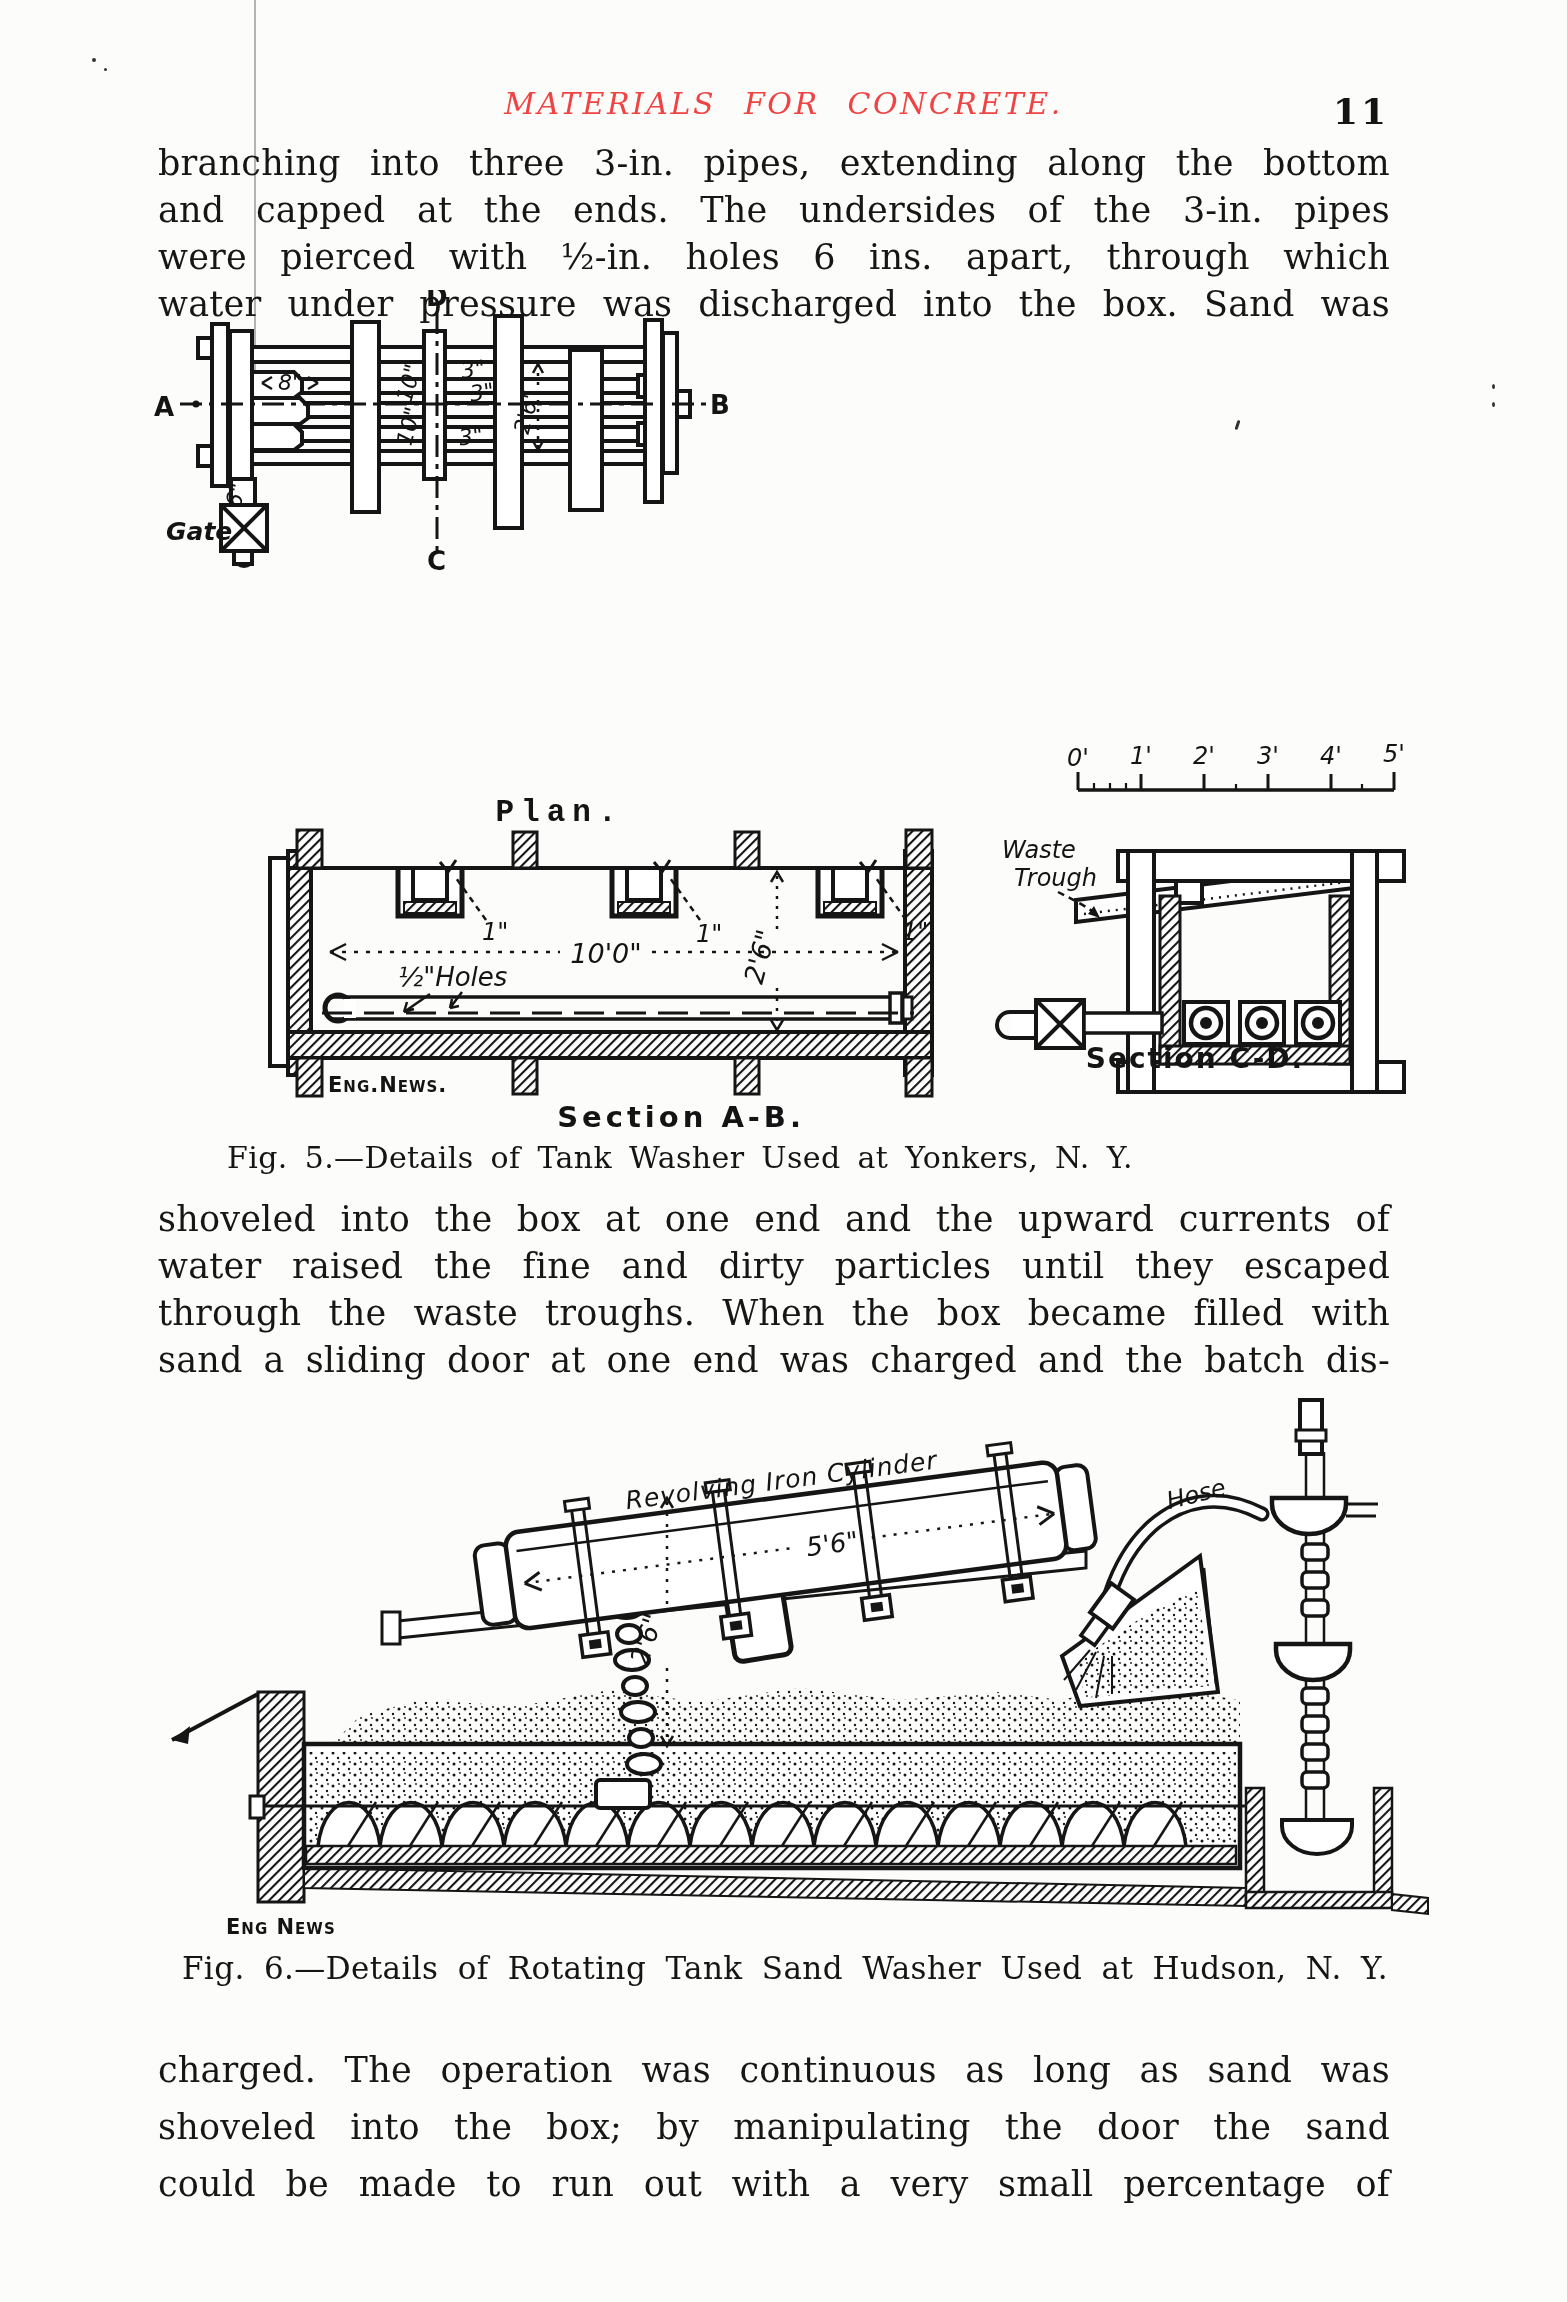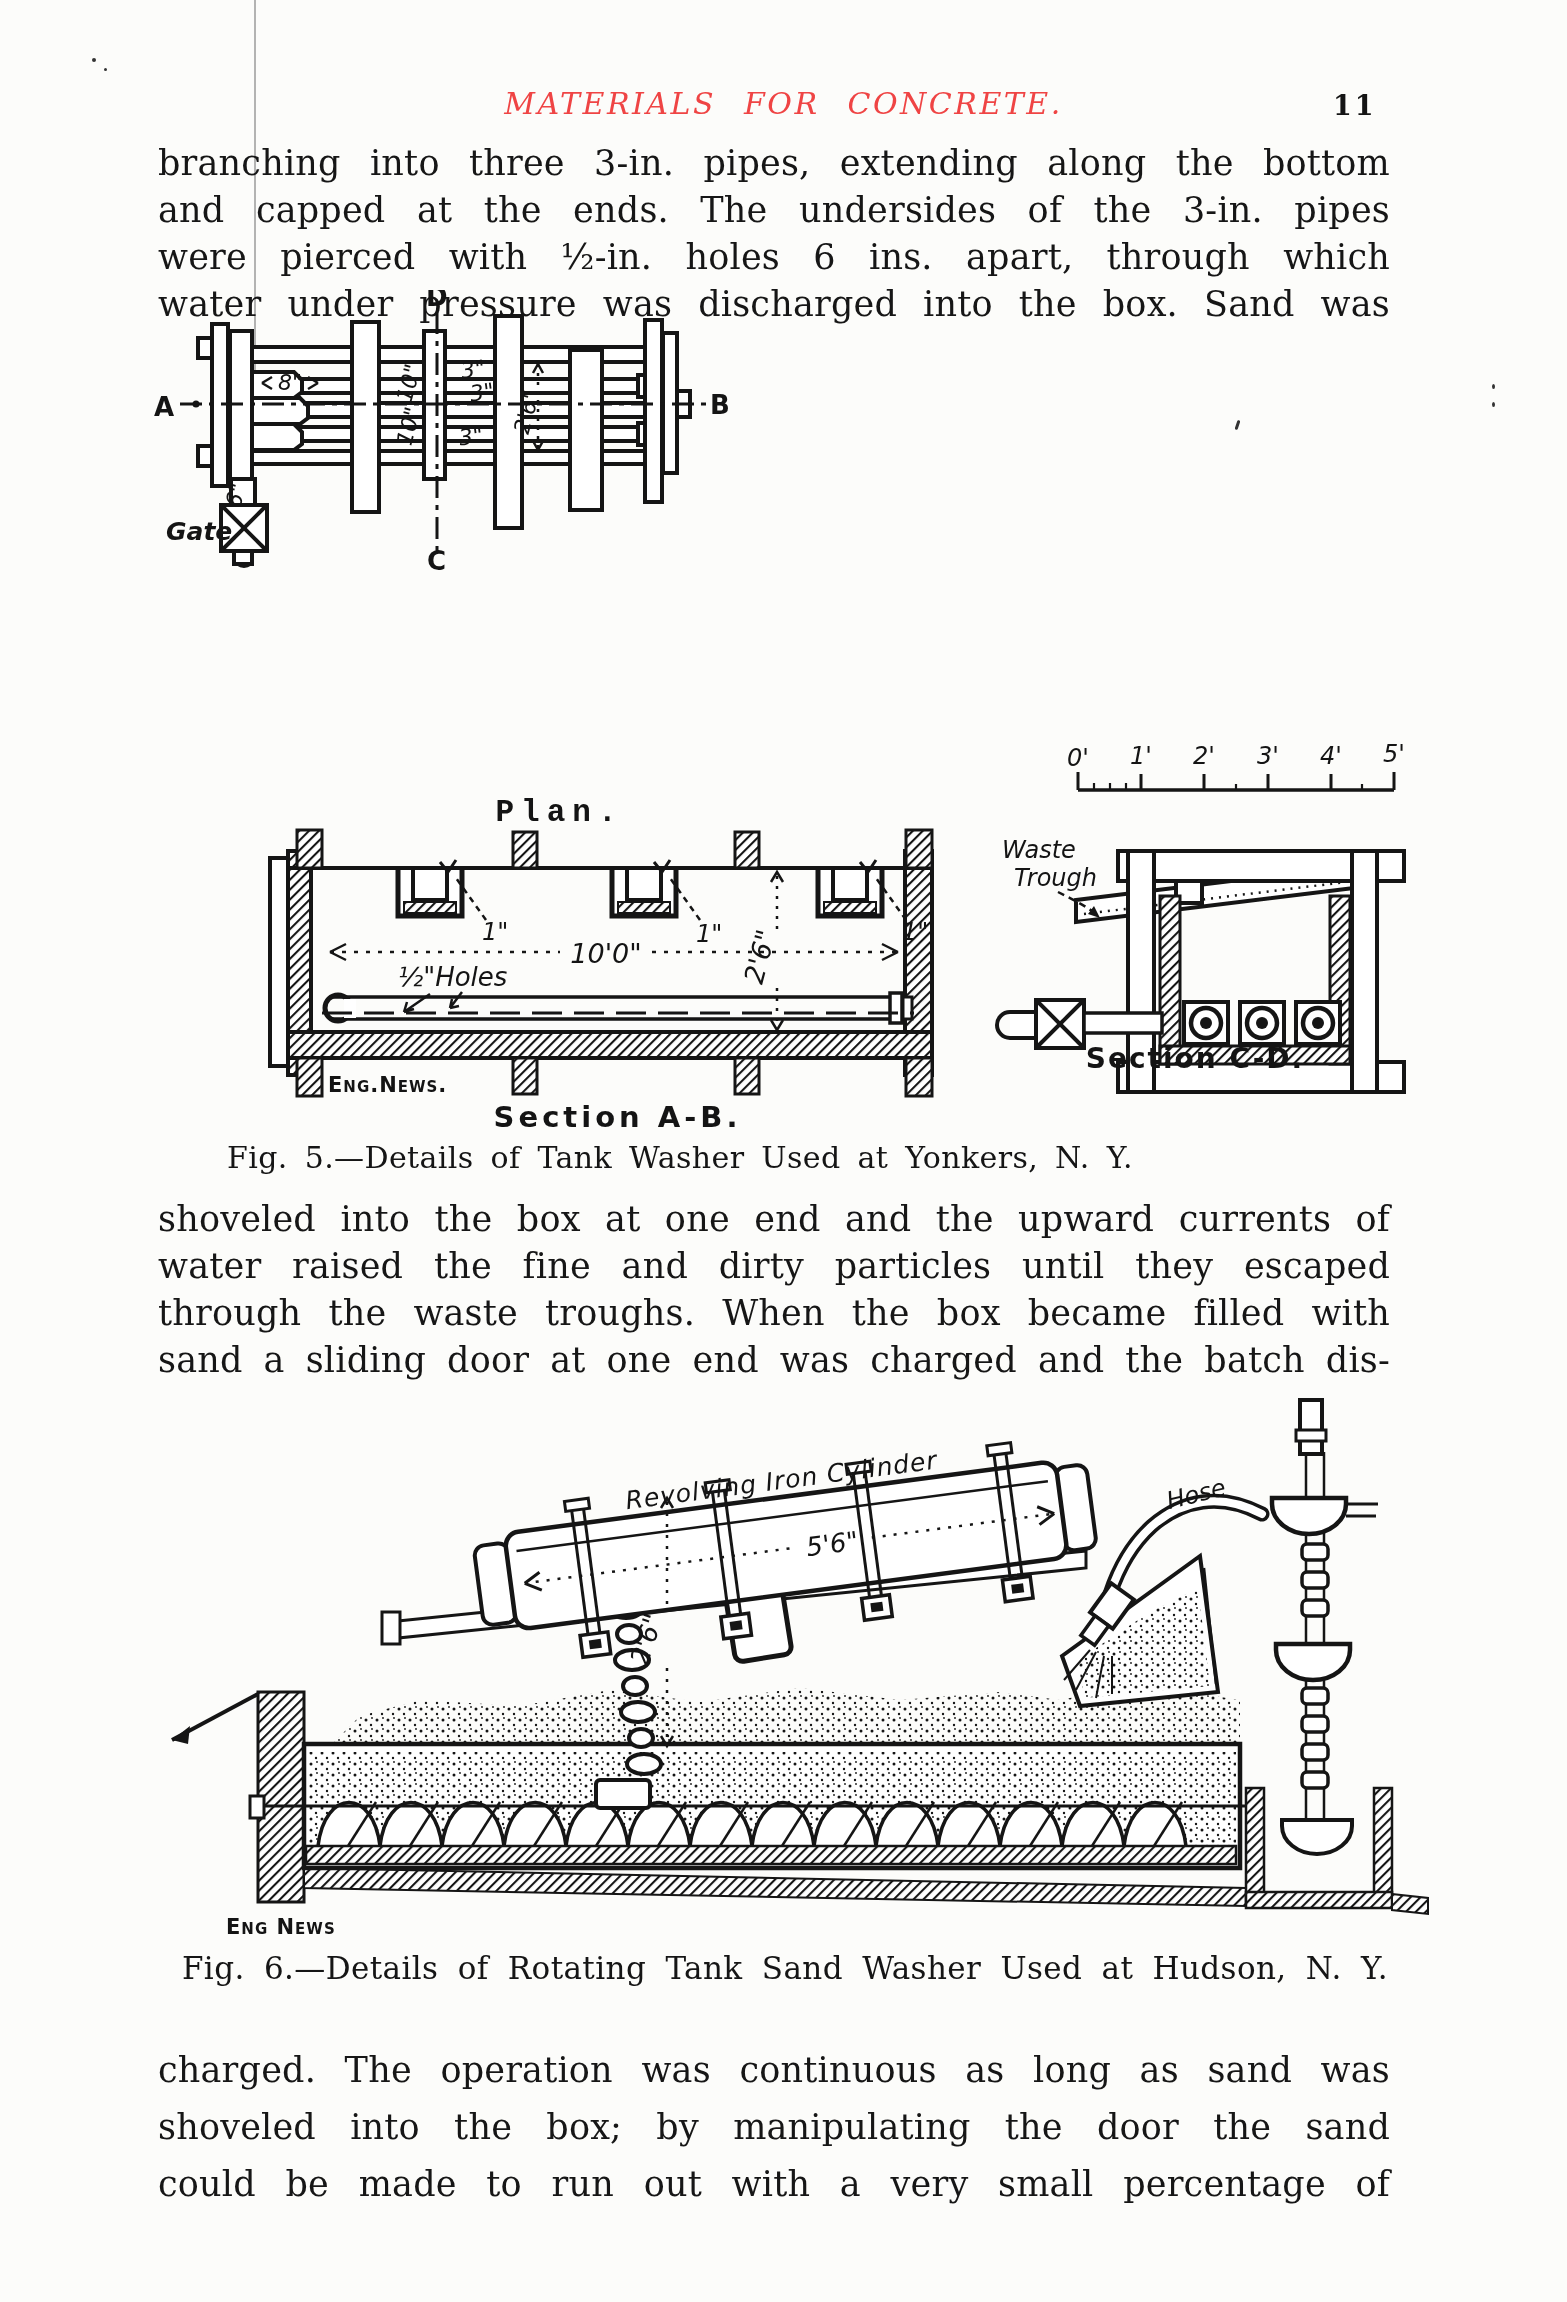--- a/index.html
+++ b/index.html
@@ -19,7 +19,7 @@
     left:167px;width:1233px;top:86px;text-align:center;
     font-style:italic;font-size:30px;letter-spacing:2.5px;word-spacing:16px;color:#ef4444;
   }
-  .pagenum{left:1333px;top:90px;font-weight:bold;font-size:27px;letter-spacing:3px;}
+  .pagenum{left:1333px;top:90px;font-weight:bold;font-size:36px;letter-spacing:3px;}
   .figcap{font-size:30px;text-align:center;letter-spacing:0.4px;word-spacing:7px;color:#151515;}
   .drawlabel{
     font-family:"DejaVu Sans", sans-serif;font-weight:bold;text-align:center;color:#141414;

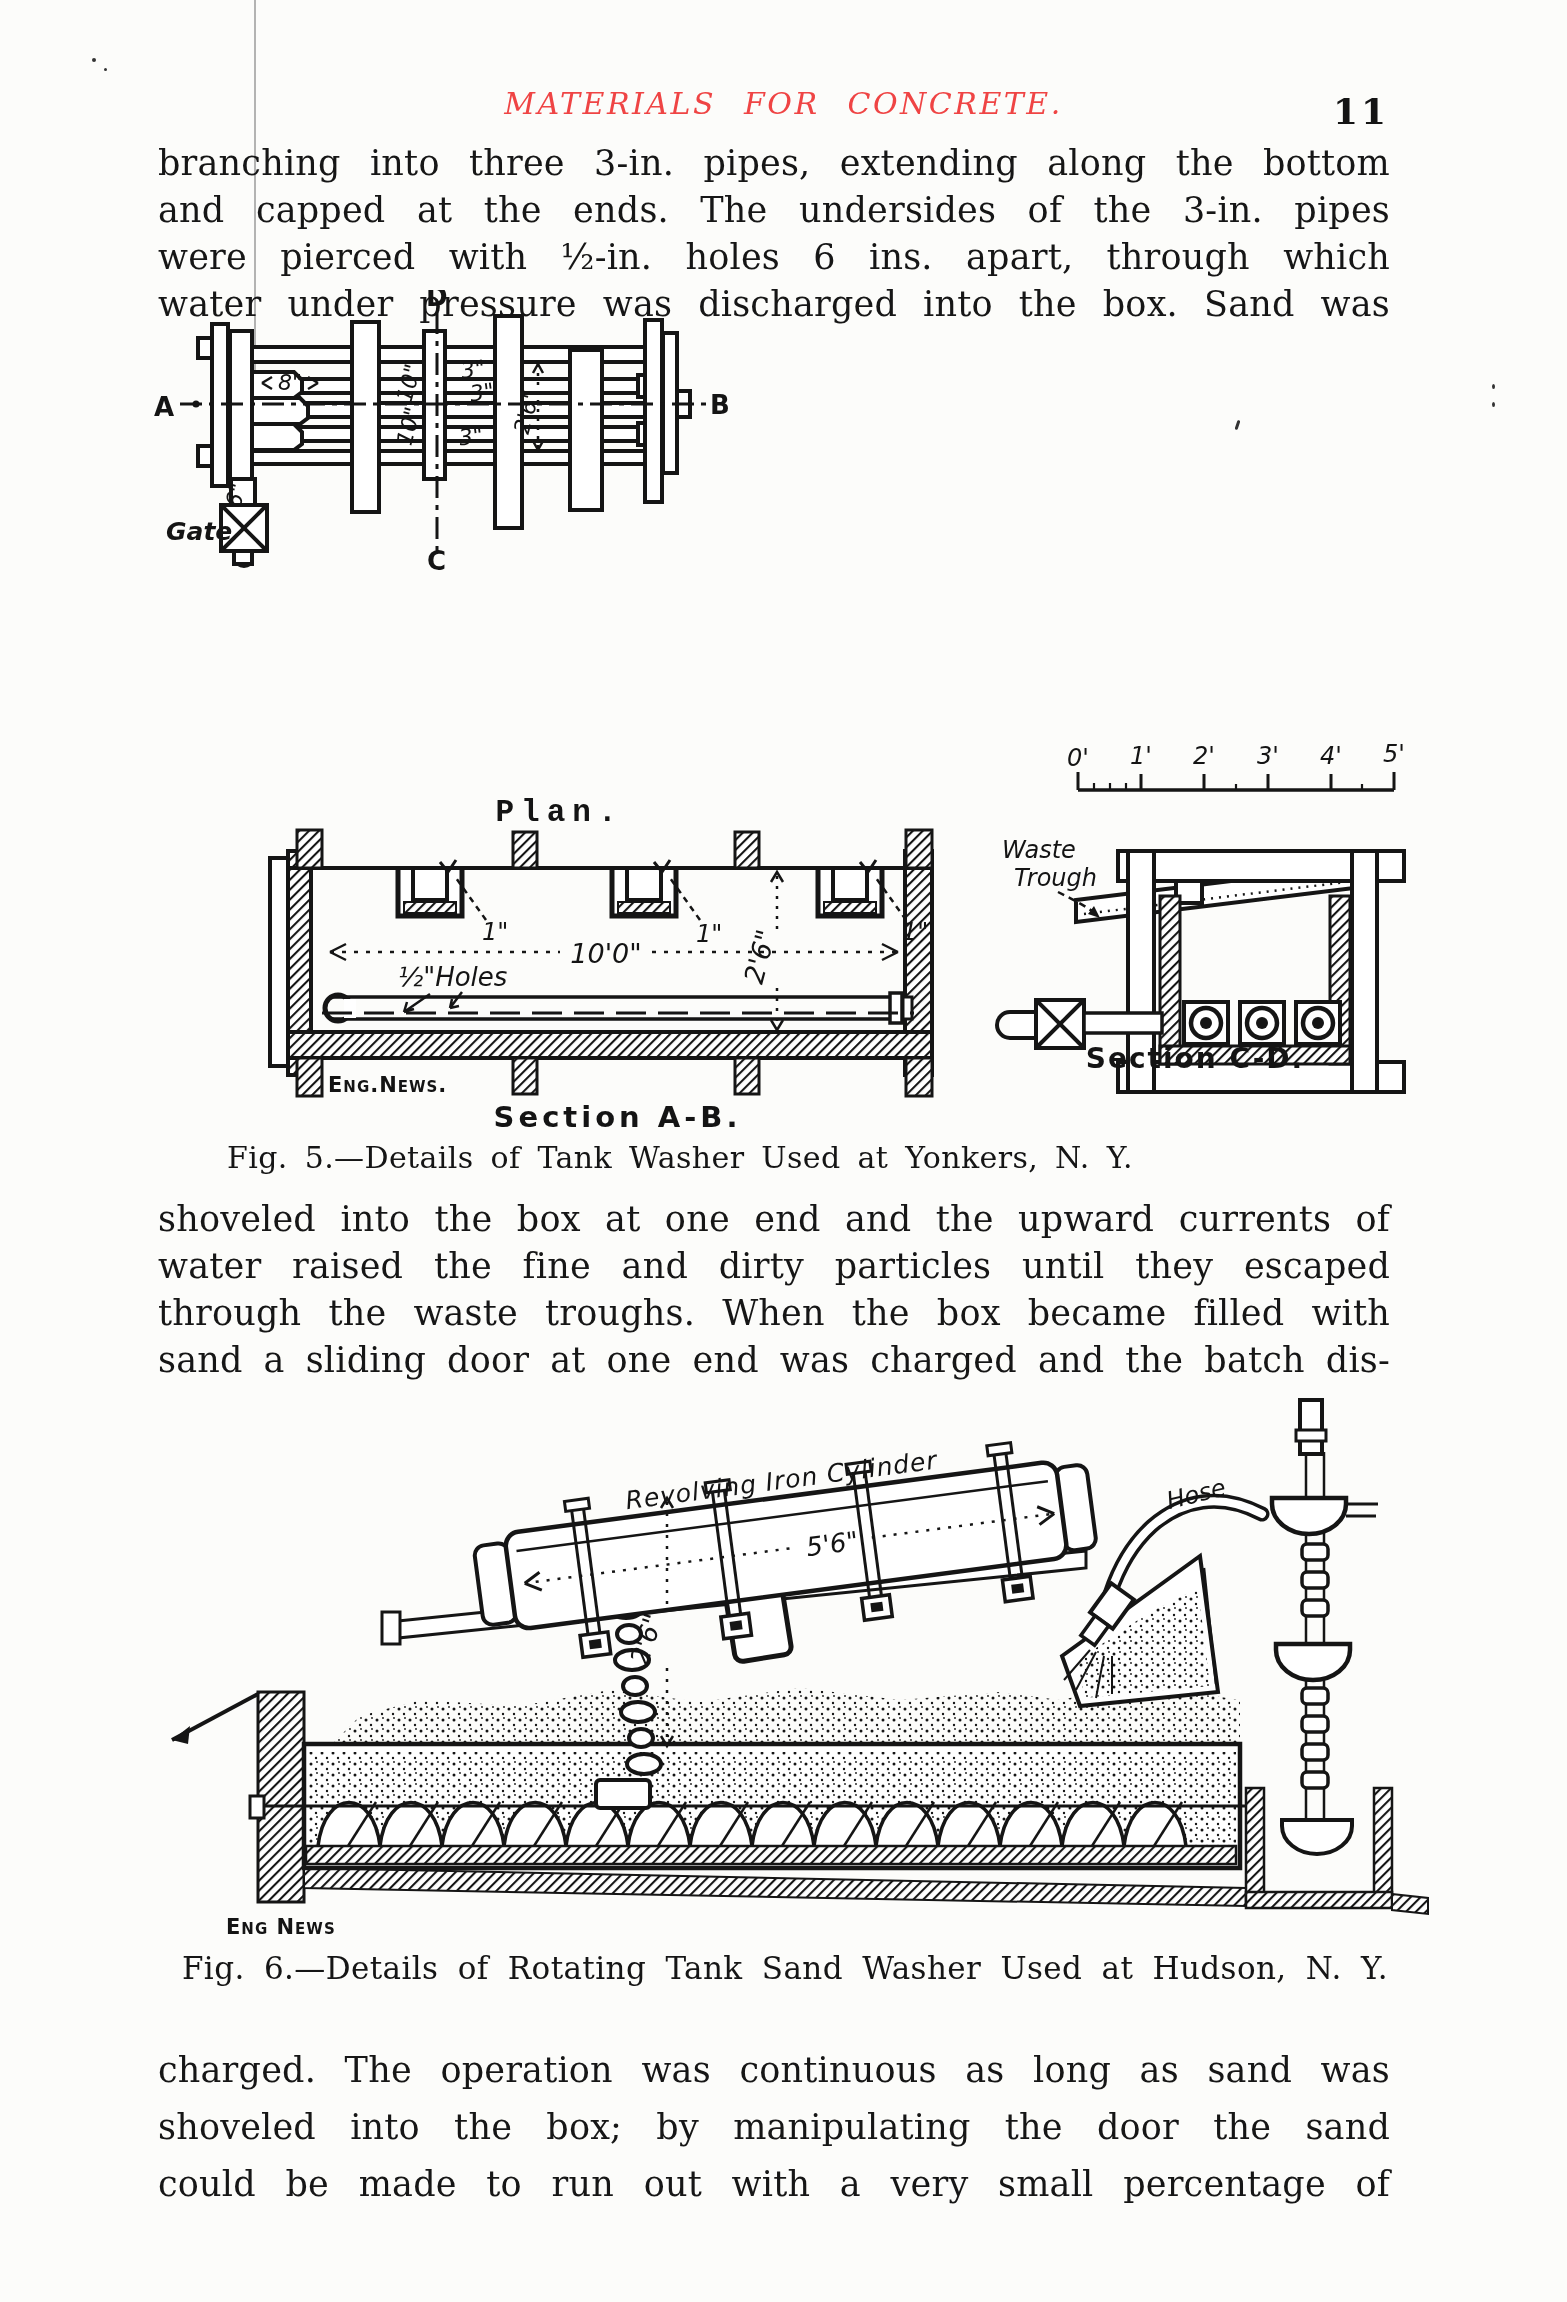--- a/index.html
+++ b/index.html
@@ -234,7 +234,7 @@
   </svg>
 
   <div class="abs drawlabel" style="left:452px;top:795px;width:215px;font-size:31px;letter-spacing:7px;font-family:Liberation Mono, monospace;">Plan.</div>
-  <div class="abs drawlabel" style="left:430px;top:1100px;width:375px;font-size:29px;letter-spacing:4px;">Section A-B.</div>
+  <div class="abs drawlabel" style="left:430px;top:1100px;width:375px;font-size:29px;letter-spacing:4px;text-align:right;">Section A-B.</div>
   <div class="abs drawlabel" style="left:1015px;top:1042px;width:360px;font-size:28px;letter-spacing:2px;">Section C-D.</div>
   <div class="abs figcap" style="left:95px;top:1140px;width:1170px;">Fig. 5.—Details of Tank Washer Used at Yonkers, N. Y.</div>
 

